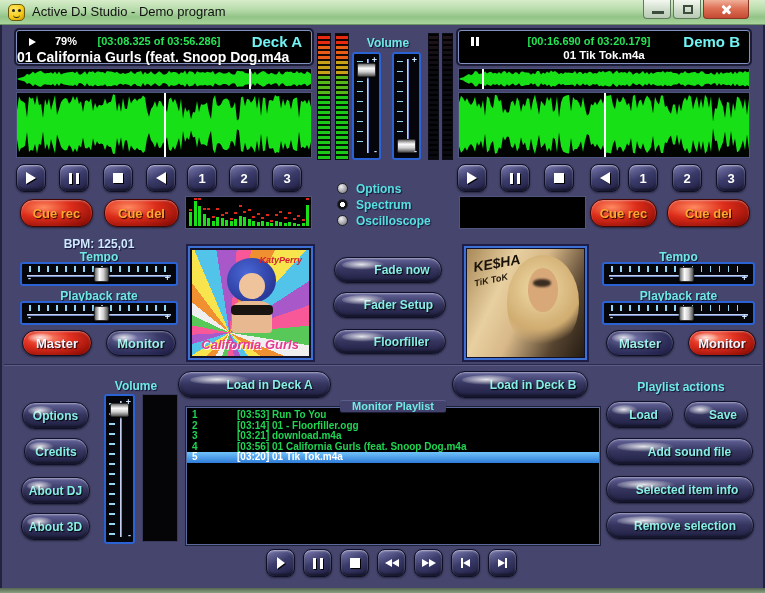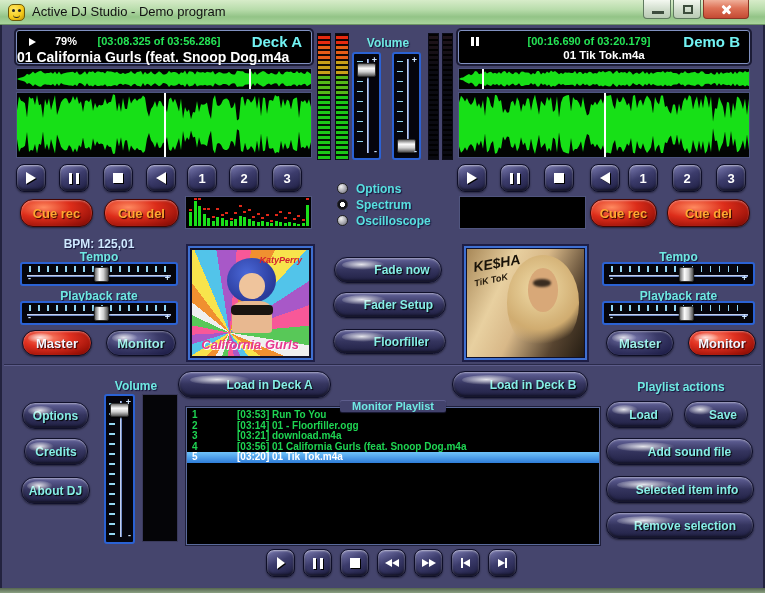--- a/index.html
+++ b/index.html
@@ -380,6 +380,7 @@
   <div class="pill" style="left:22px;top:402px;width:67px;height:27px;">Options</div>
   <div class="pill" style="left:24px;top:438px;width:64px;height:27px;">Credits</div>
   <div class="pill" style="left:21px;top:477px;width:69px;height:27px;">About DJ</div>
+  <div class="pill" style="left:21px;top:513px;width:69px;height:27px;">About 3D</div>
 
   <div style="position:absolute;left:186px;top:396px;width:414px;text-align:center;z-index:3;">
     <span class="chip cy">Monitor Playlist</span>

